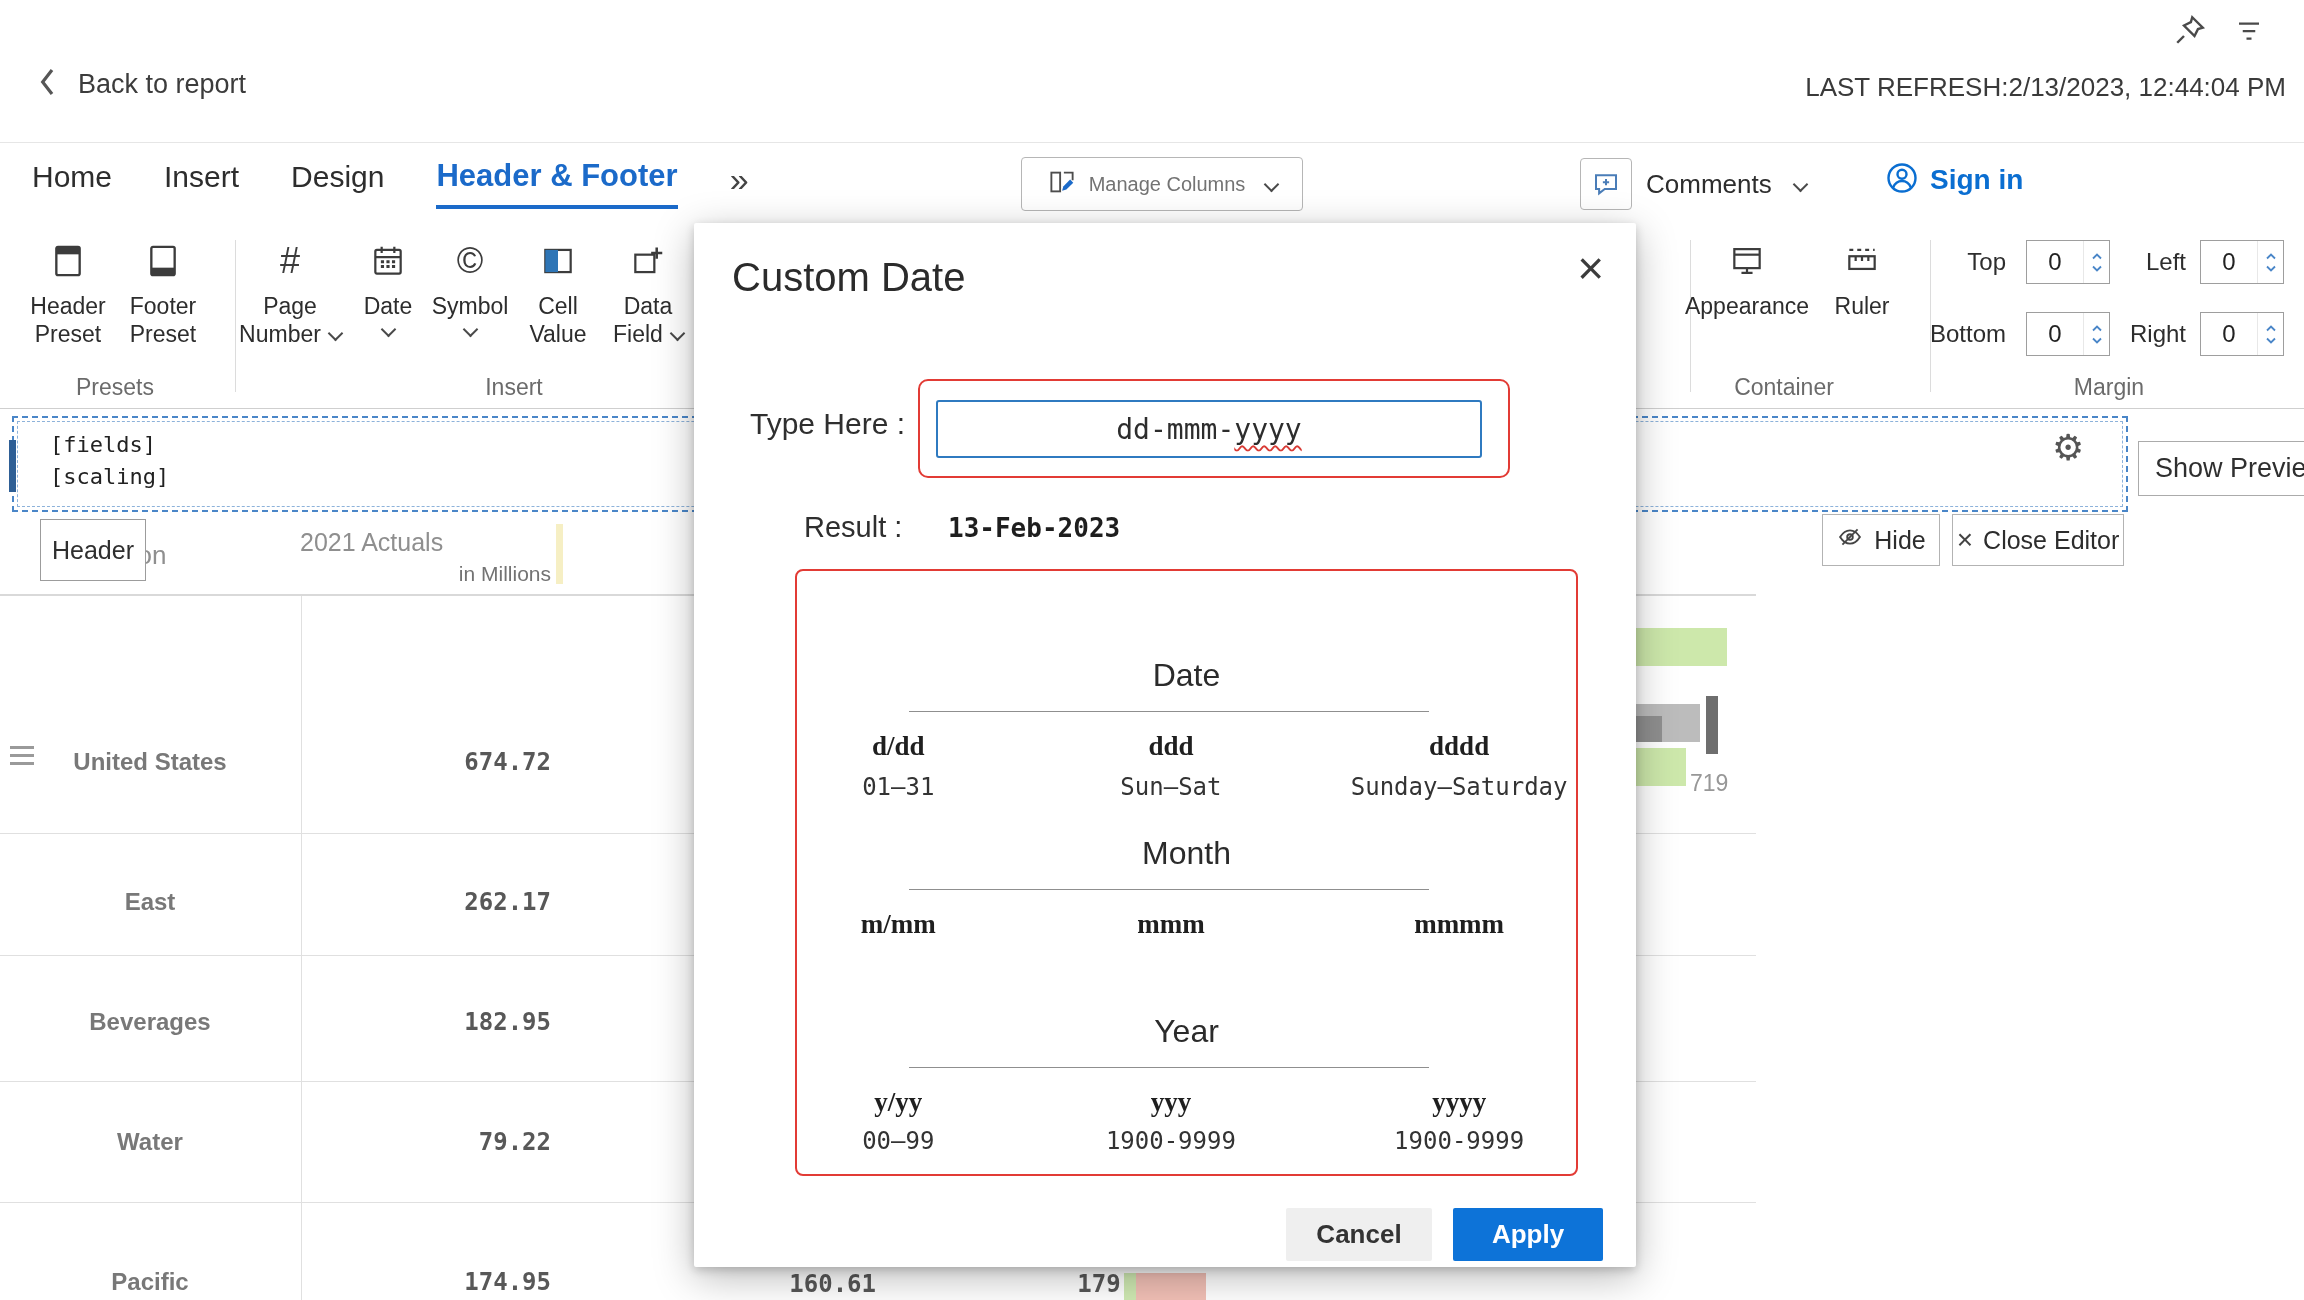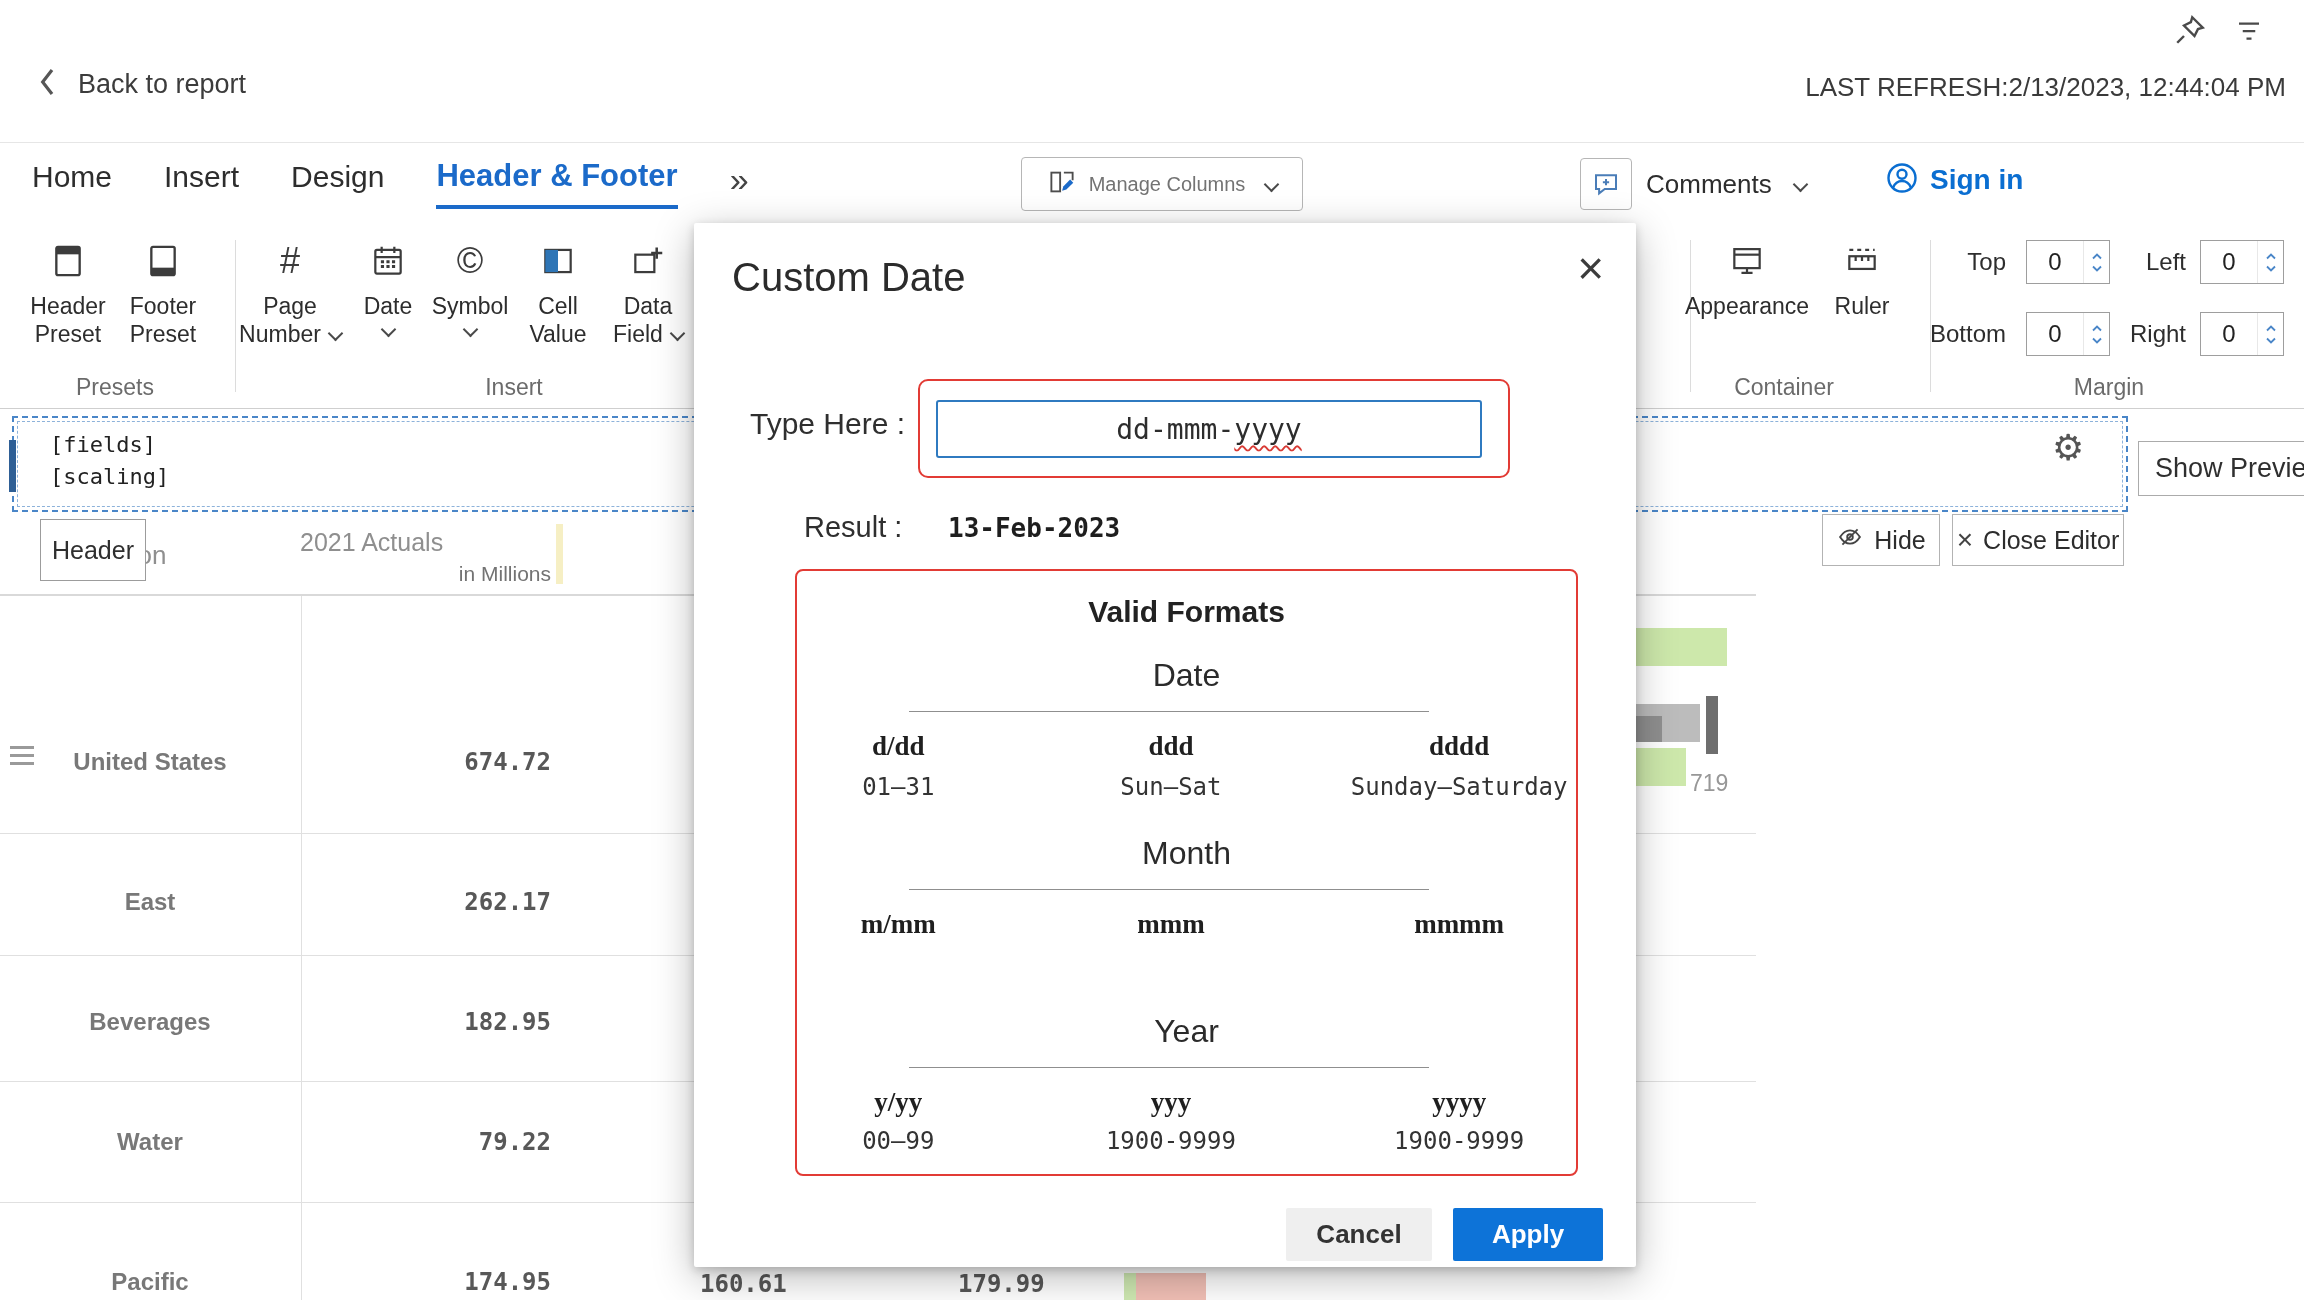--- a/index.html
+++ b/index.html
@@ -374,7 +374,6 @@
     <div class="res-val">13-Feb-2023</div>
 
     <div class="vf">
-      <div class="vf-title">Valid Formats</div>
 
       <div class="sec-head" style="top:86px">Date</div>
       <div class="sec-line" style="top:140px"></div>

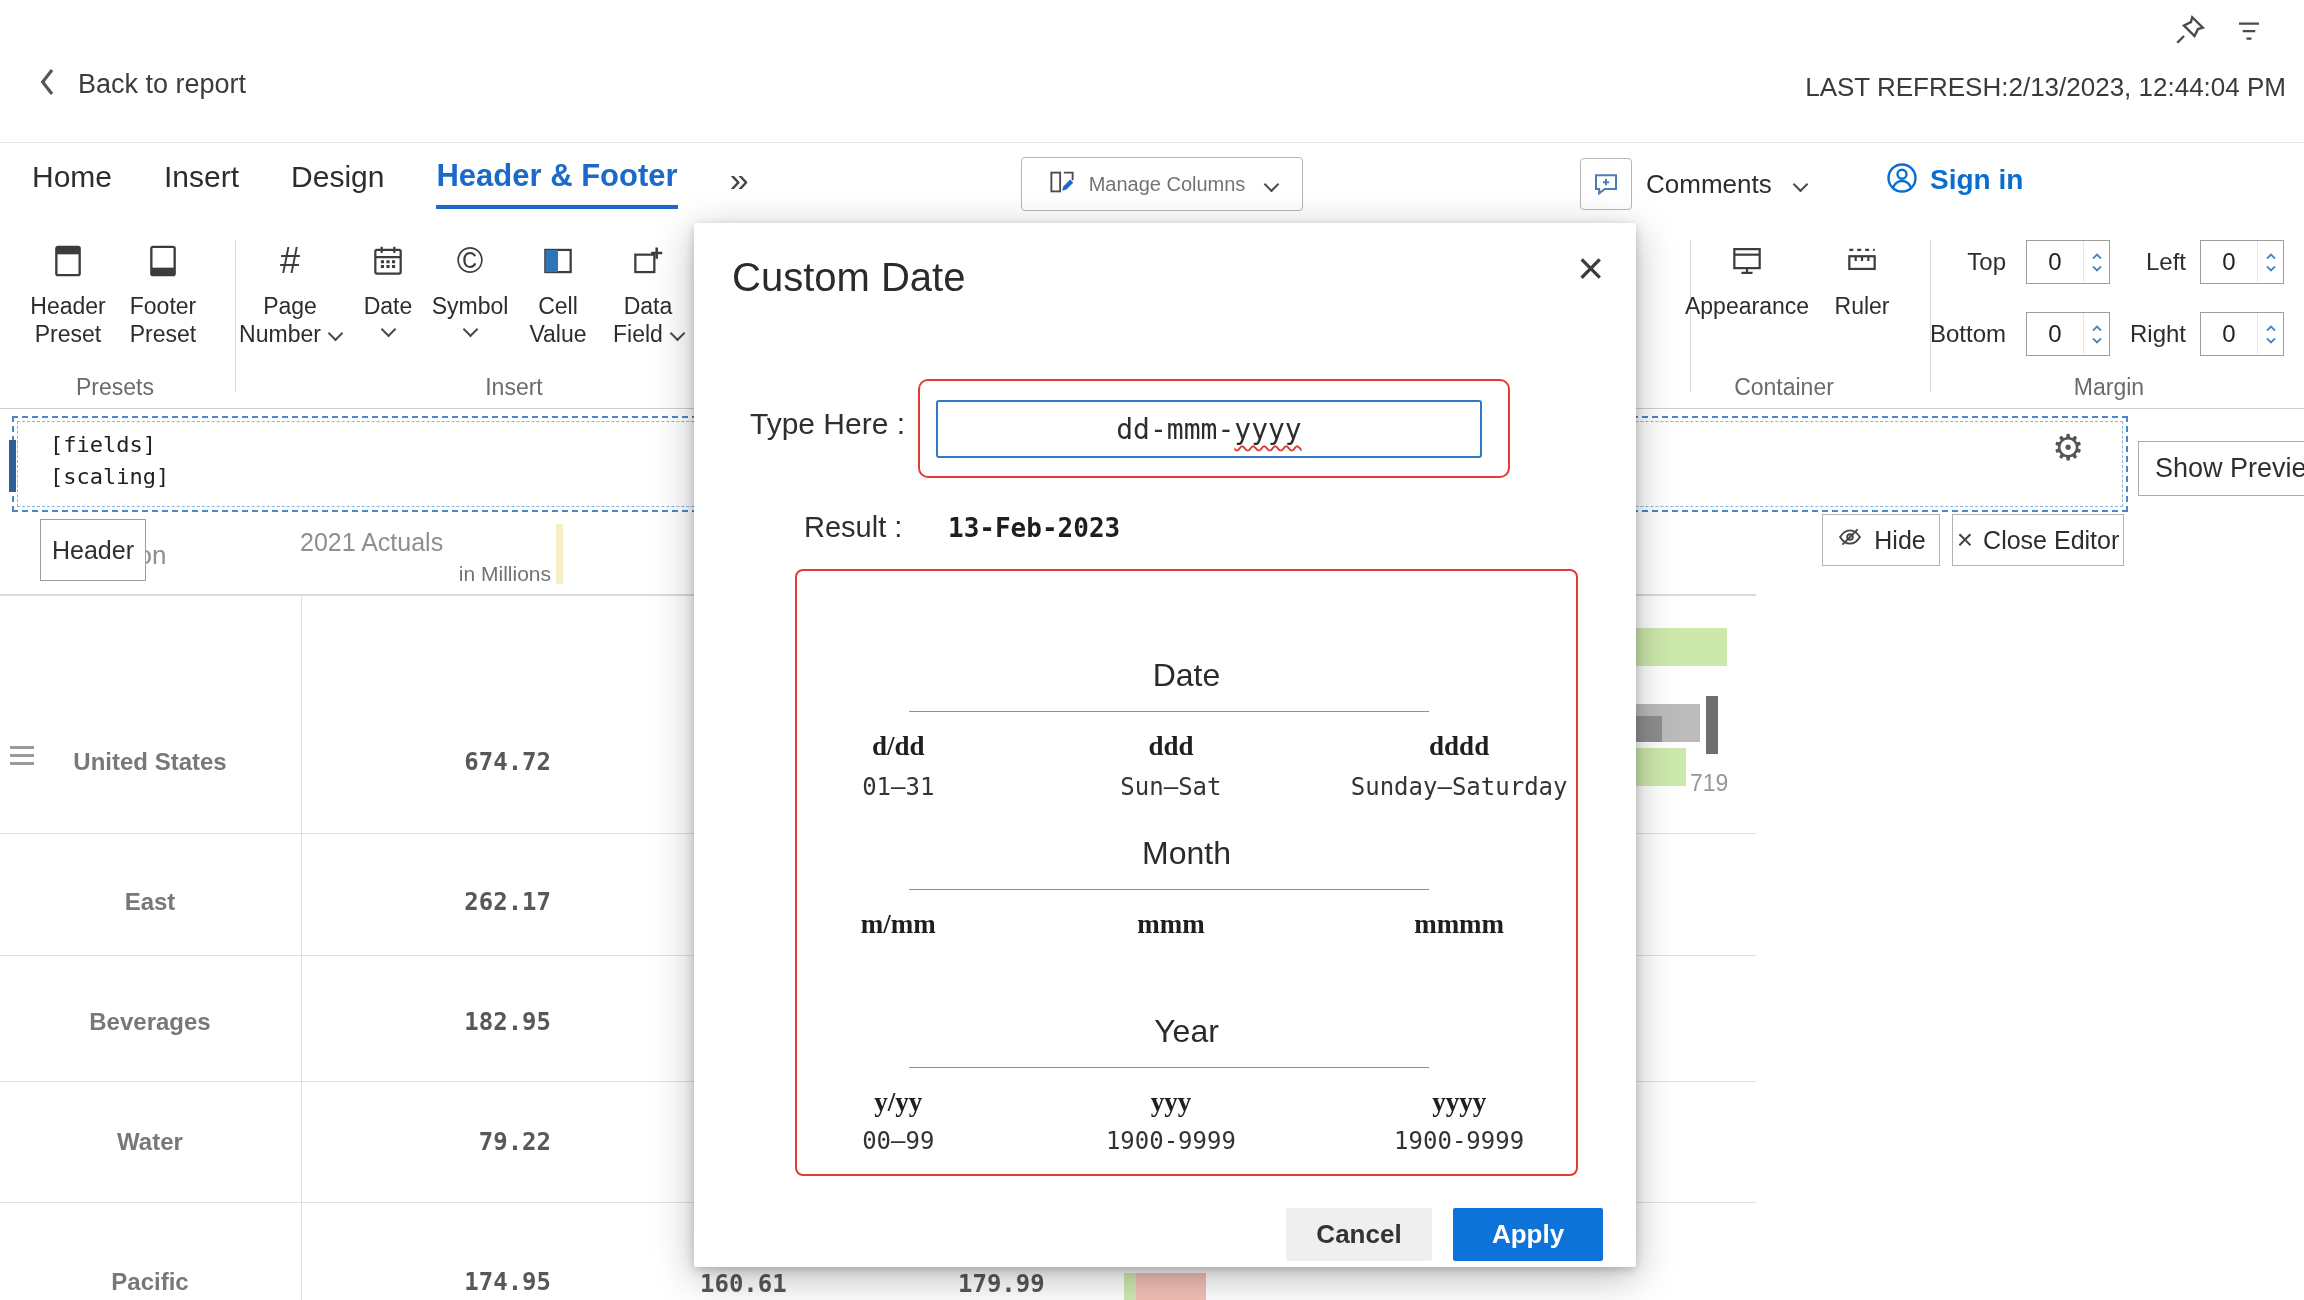--- a/index.html
+++ b/index.html
@@ -55,7 +55,7 @@
   .drag{position:absolute;left:10px;top:746px;display:flex;flex-direction:column;gap:5px;cursor:grab}
   .drag i{display:block;width:24px;height:3px;background:#9a9a9a}
   .bar{position:absolute}
-  .bval{position:absolute;top:1270px;font-family:"DejaVu Sans Mono",monospace;font-size:24px;font-weight:700;color:#585858;text-align:left}
+  .bval{position:absolute;top:1270px;font-family:"DejaVu Sans Mono",monospace;font-size:24px;font-weight:700;color:#585858;text-align:right}
   .pinkcell{position:absolute;left:1124px;top:1273px;width:82px;height:27px;background:#f2c0b6;border-left:12px solid #cfe9b2}
   .b719{position:absolute;left:1690px;top:770px;font-size:23px;color:#979797}
 

